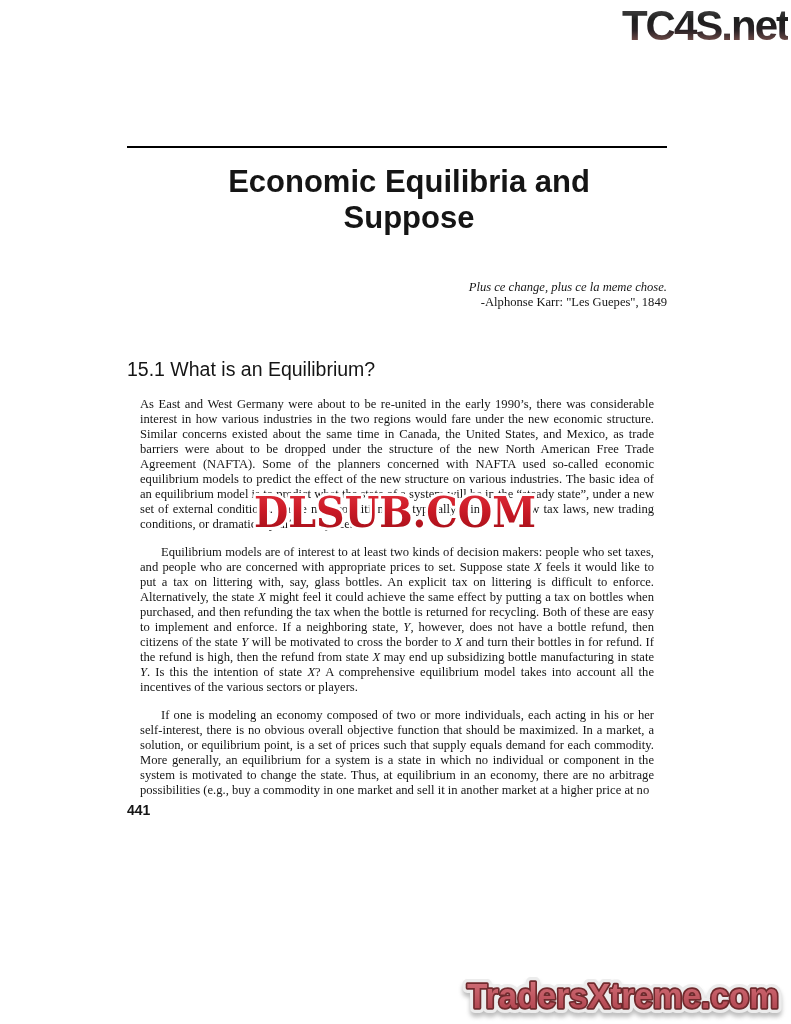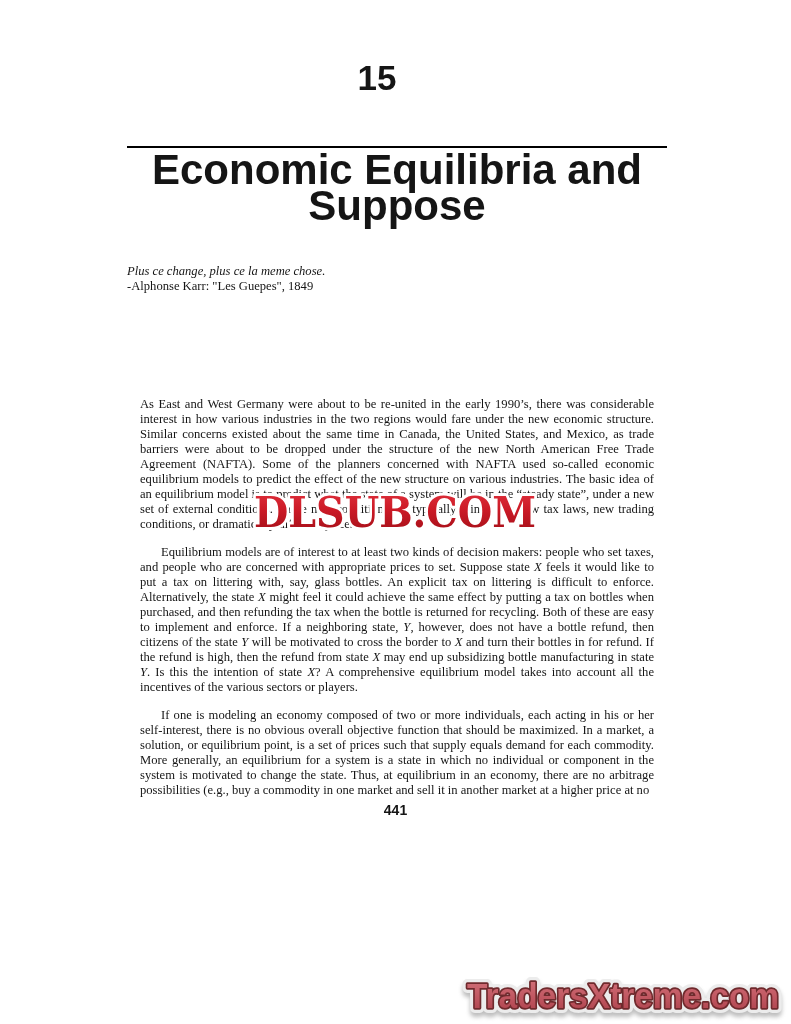--- a/index.html
+++ b/index.html
@@ -63,6 +63,7 @@
 
 <div class="page">
 
+  <div class="tc4s-logo">TC4S.net</div>
 
   <div class="chapter-number">15</div>
 

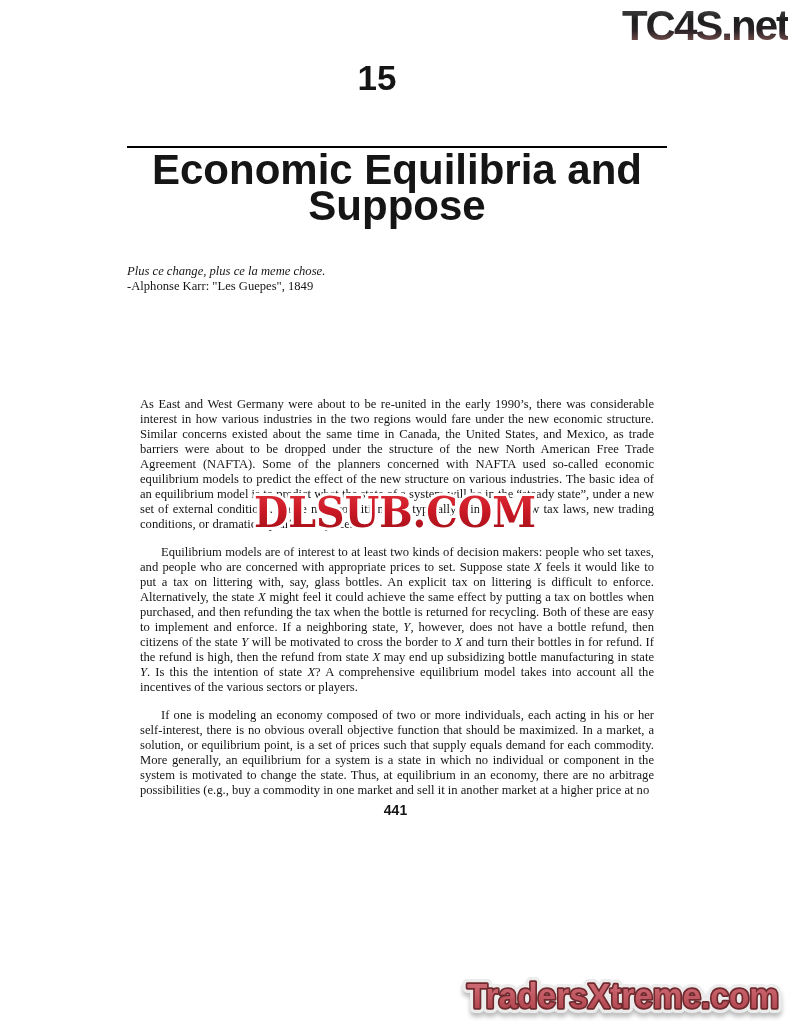--- a/index.html
+++ b/index.html
@@ -65,7 +65,6 @@
 
   <div class="tc4s-logo">TC4S.net</div>
 
-  <div class="chapter-number">15</div>
 
   <div class="title-rule"></div>
 

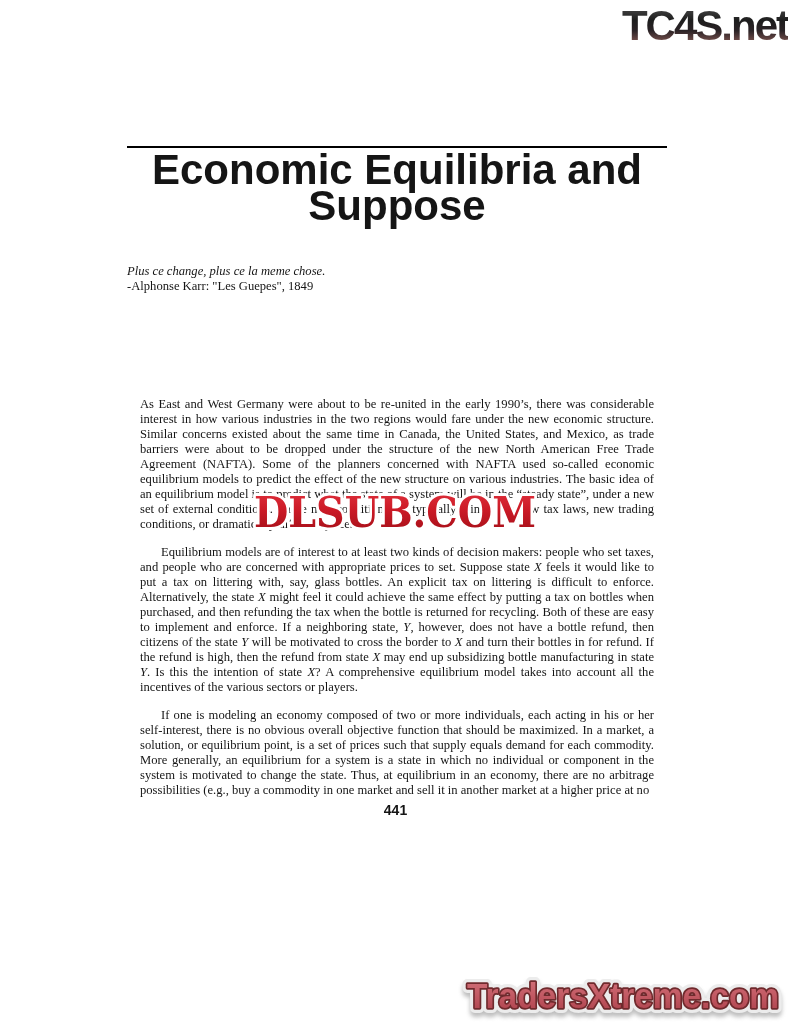--- a/index.html
+++ b/index.html
@@ -22,8 +22,8 @@
   }
   .title-rule{position:absolute;top:146px;left:127px;width:540px;border-top:2px solid #000;}
   .chapter-title{
-    position:absolute;top:152px;left:127px;width:540px;margin:0;text-align:center;
-    font-family:"Liberation Sans", sans-serif;font-weight:bold;font-size:42px;line-height:36px;
+    position:absolute;top:152px;left:127px;width:540px;margin:12px;text-align:center;
+    font-family:"Liberation Sans", sans-serif;font-weight:bold;font-size:31px;line-height:36px;
   }
   .epigraph{position:absolute;top:264px;left:127px;width:540px;text-align:left;
     font-size:12.6px;line-height:14.5px;}

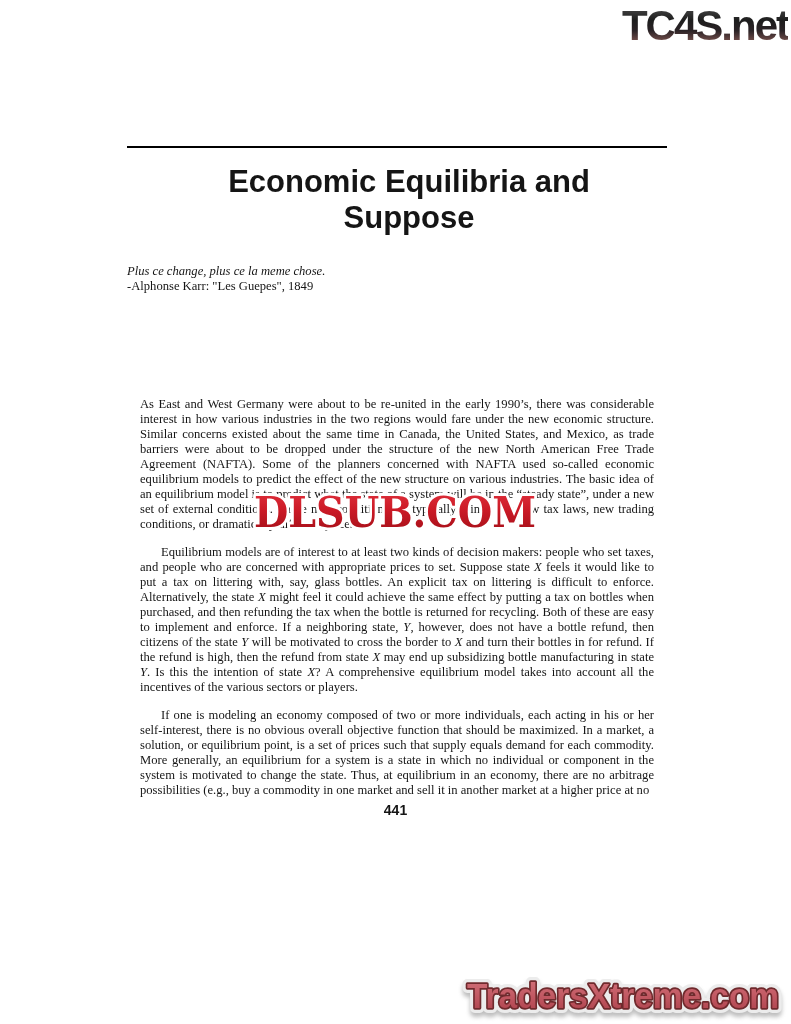--- a/index.html
+++ b/index.html
@@ -25,7 +25,7 @@
     position:absolute;top:152px;left:127px;width:540px;margin:12px;text-align:center;
     font-family:"Liberation Sans", sans-serif;font-weight:bold;font-size:31px;line-height:36px;
   }
-  .epigraph{position:absolute;top:264px;left:127px;width:540px;text-align:left;
+  .epigraph{position:absolute;top:280px;left:127px;width:540px;text-align:right;
     font-size:12.6px;line-height:14.5px;}
   .epigraph-quote{font-style:italic;}
   .section-heading{

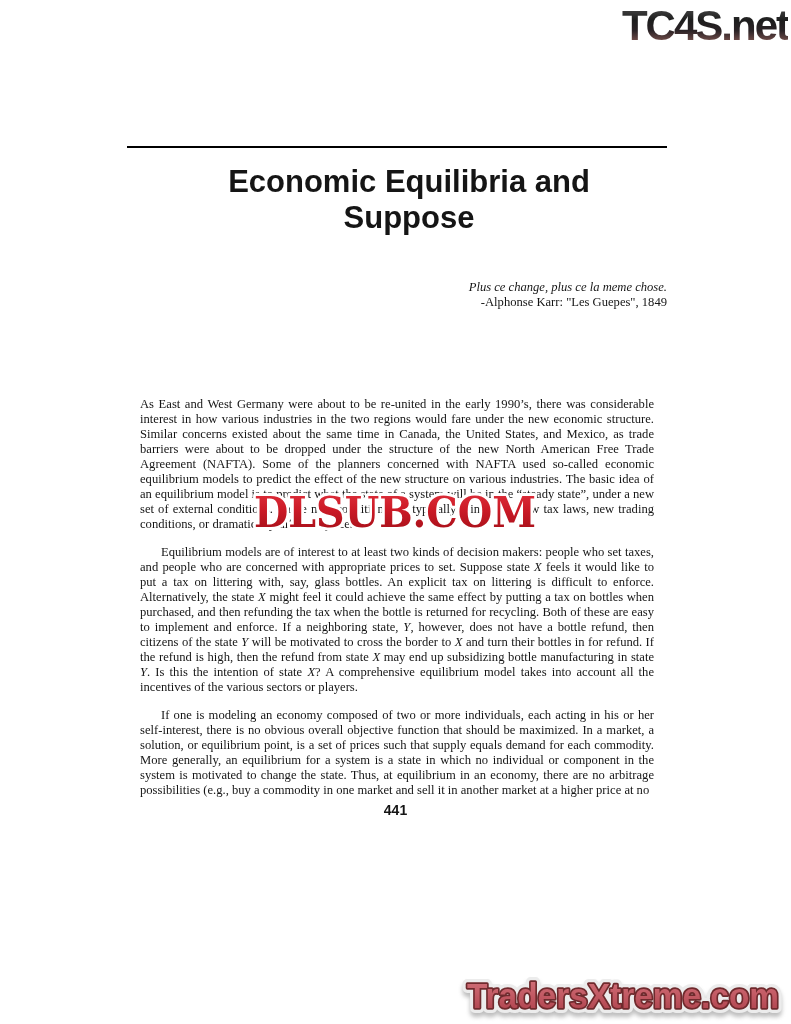--- a/index.html
+++ b/index.html
@@ -78,6 +78,7 @@
     <div class="epigraph-attribution">-Alphonse Karr: "Les Guepes", 1849</div>
   </div>
 
+  <h2 class="section-heading">15.1 What is an Equilibrium?</h2>
 
   <div class="body-text">
       <p><span>As East and West Germany were about to be re-united in the early 1990’s, there was considerable interest in how various industries in the two regions would fare under the new economic structure. Similar concerns existed about the same time in Canada, the United States, and Mexico, as trade barriers were about to be dropped under the structure of the new North American Free Trade Agreement (NAFTA). Some of the planners concerned with NAFTA used so-called economic equilibrium models to predict the effect of the new structure on various industries. The basic idea of an equilibrium model is to predict what the state of a system will be in the “steady state”, under a new set of external conditions. These new conditions are typically things like new tax laws, new trading conditions, or dramatically different prices.</span></p>

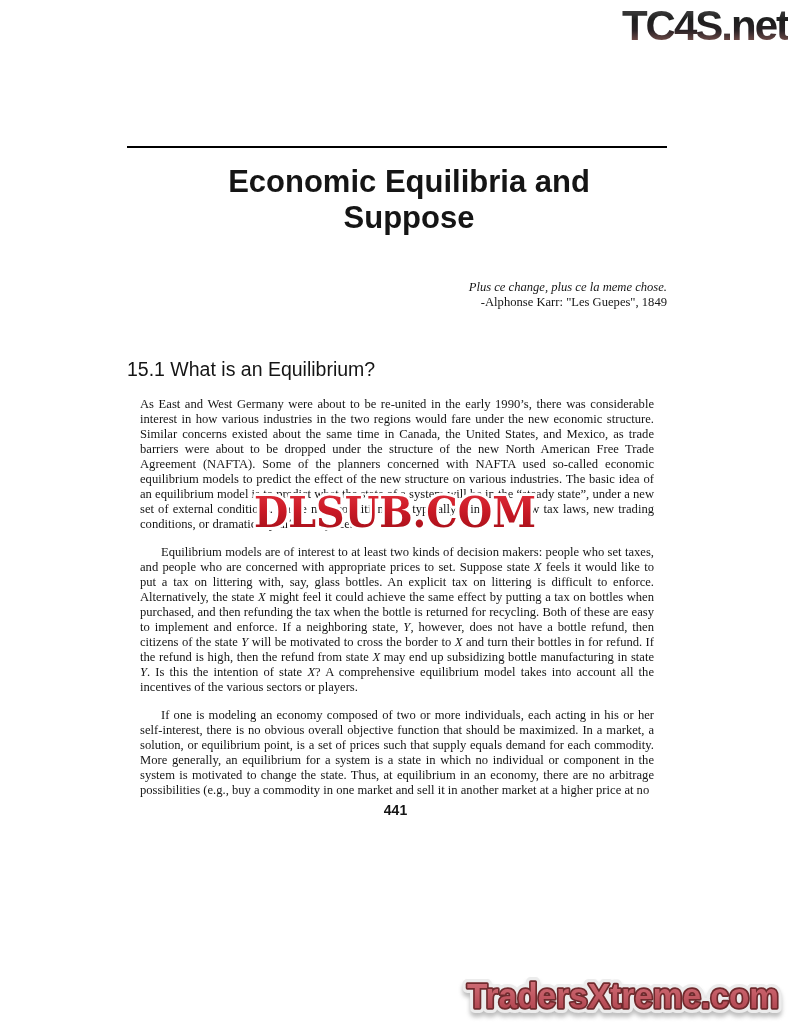--- a/index.html
+++ b/index.html
@@ -39,7 +39,7 @@
   .body-text p{margin:13px;padding:0;}
   .body-text p.indent{text-indent:21px;}
   .page-number{
-    position:absolute;top:802px;left:127px;width:537px;text-align:center;
+    position:absolute;top:802px;left:127px;width:537px;text-align:left;
     font-family:"Liberation Sans", sans-serif;font-weight:bold;font-size:14px;
   }
   

